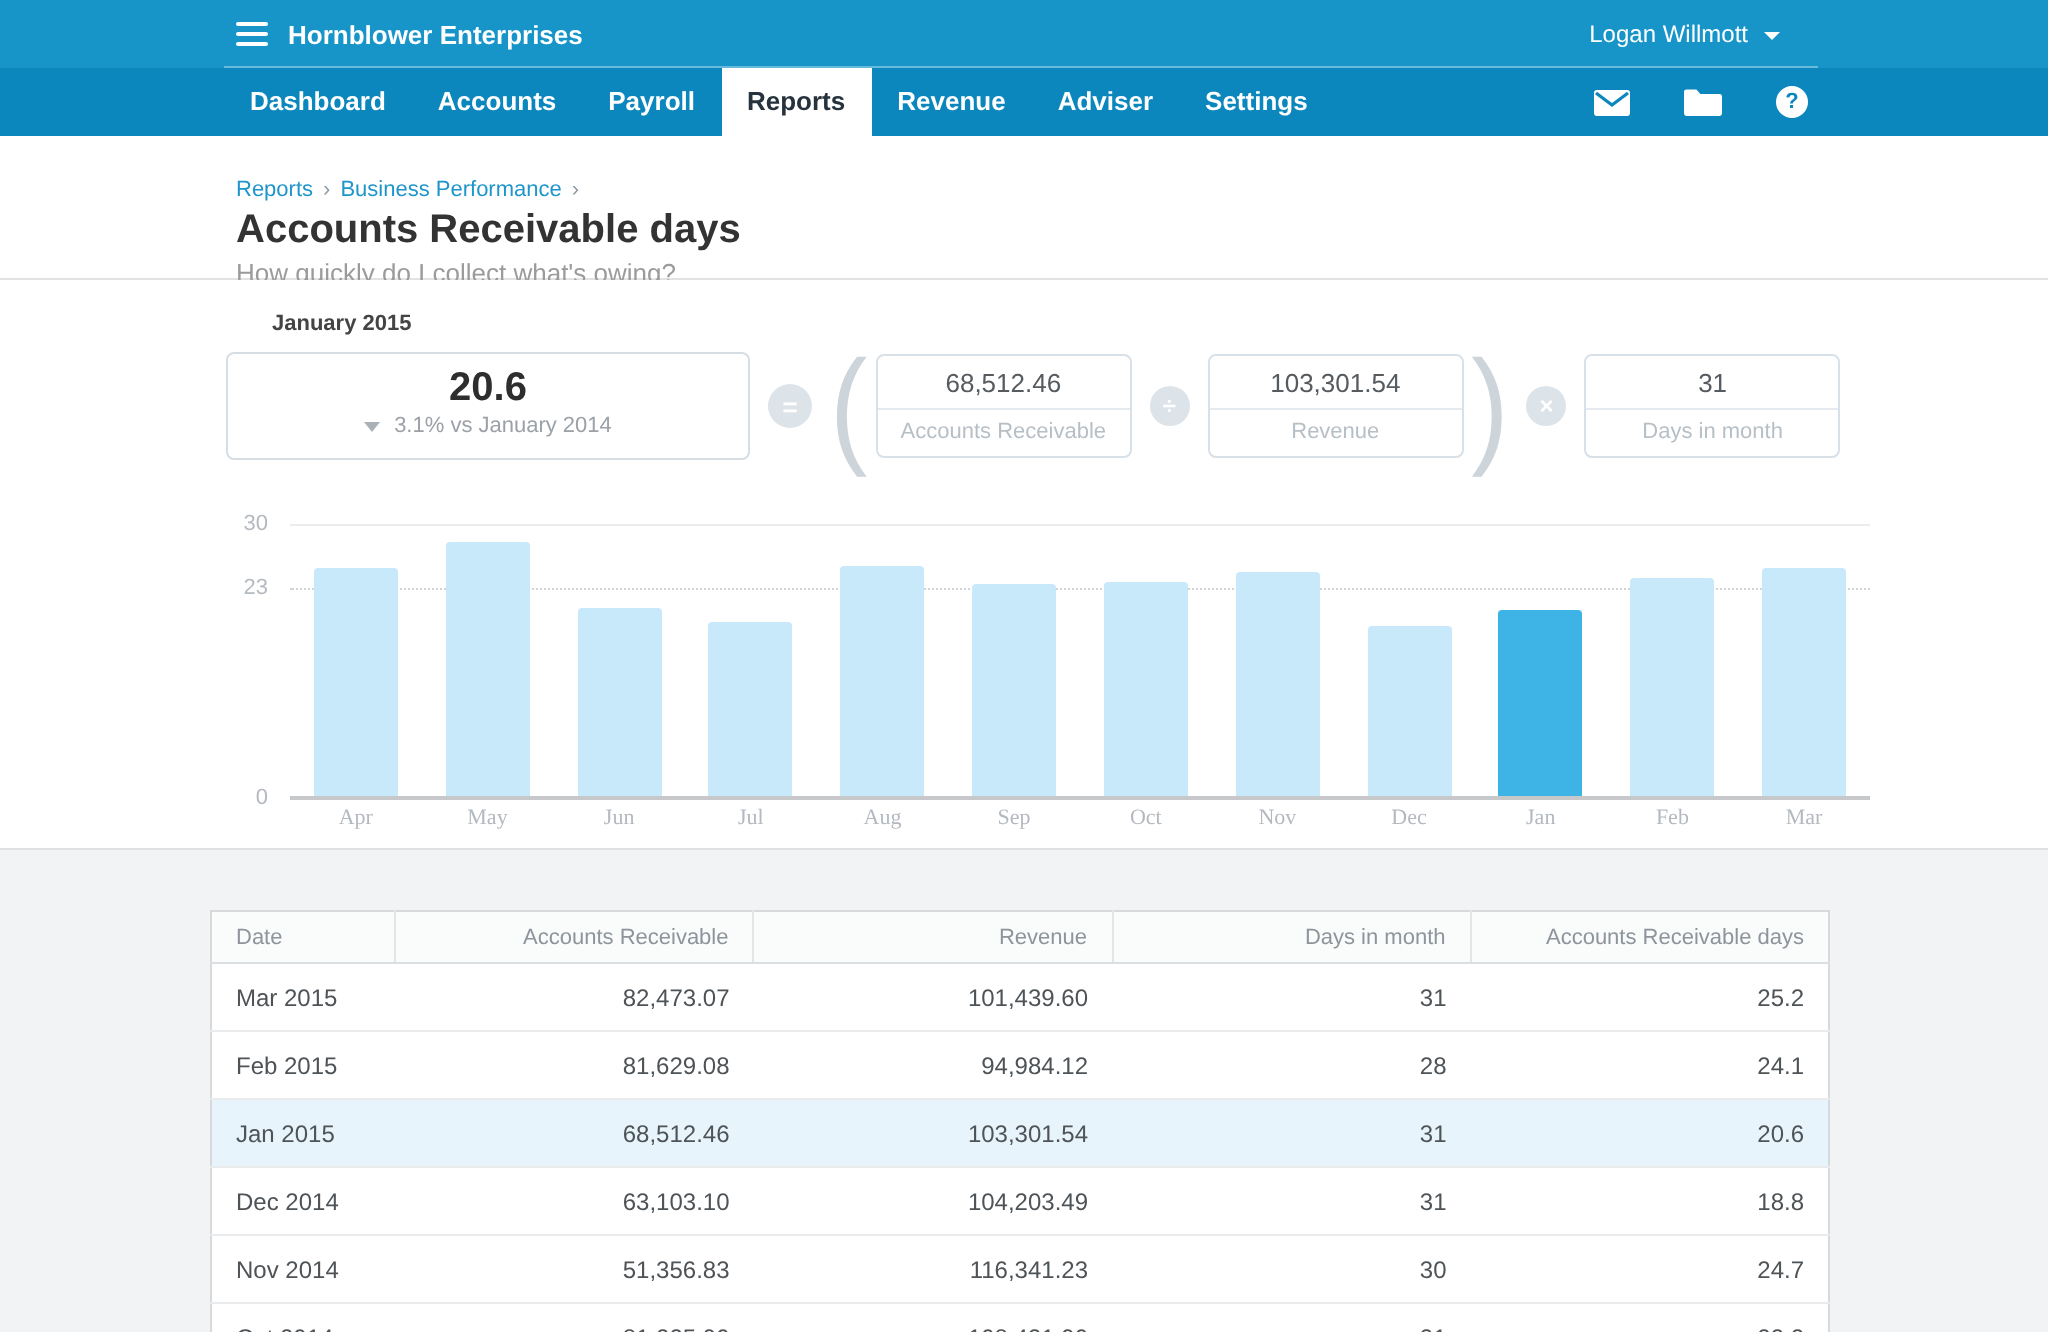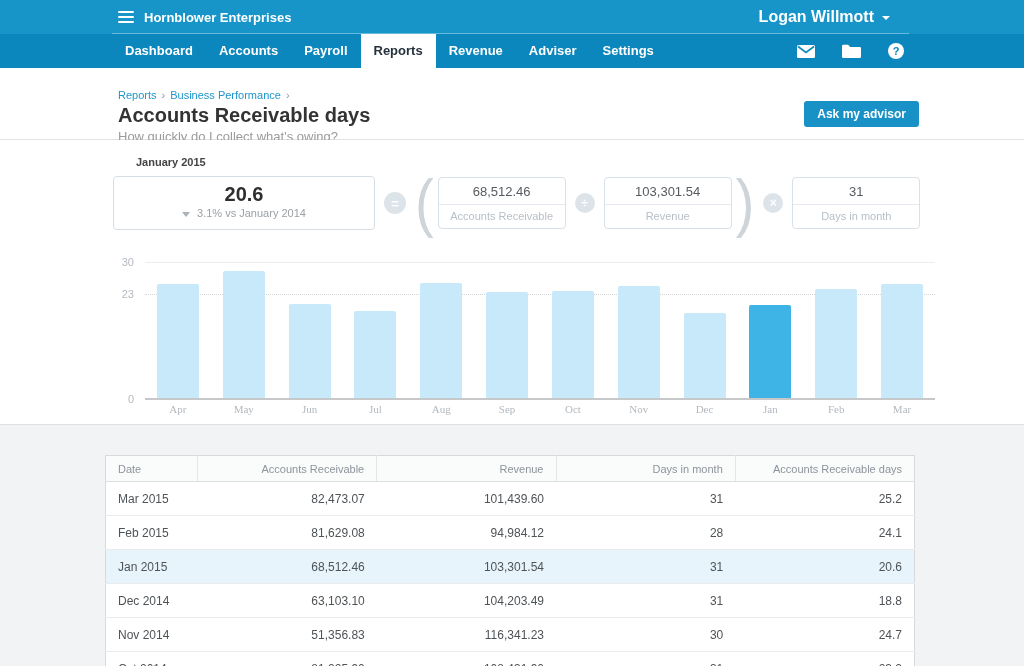--- a/index.html
+++ b/index.html
@@ -16,7 +16,7 @@
     border-radius:1px; }
   .brand { margin-left:10px; font-size:13px; font-weight:bold; }
   .user-menu { margin-left:auto; margin-right:134px; display:flex;
-    align-items:center; font-size:16px; font-weight:bold; cursor:pointer; }
+    align-items:center; font-size:12px; font-weight:normal; cursor:pointer; }
   .caret-down { width:0; height:0; border-left:4px solid transparent;
     border-right:4px solid transparent; border-top:4px solid #fff;
     margin-left:8px; margin-top:2px; }

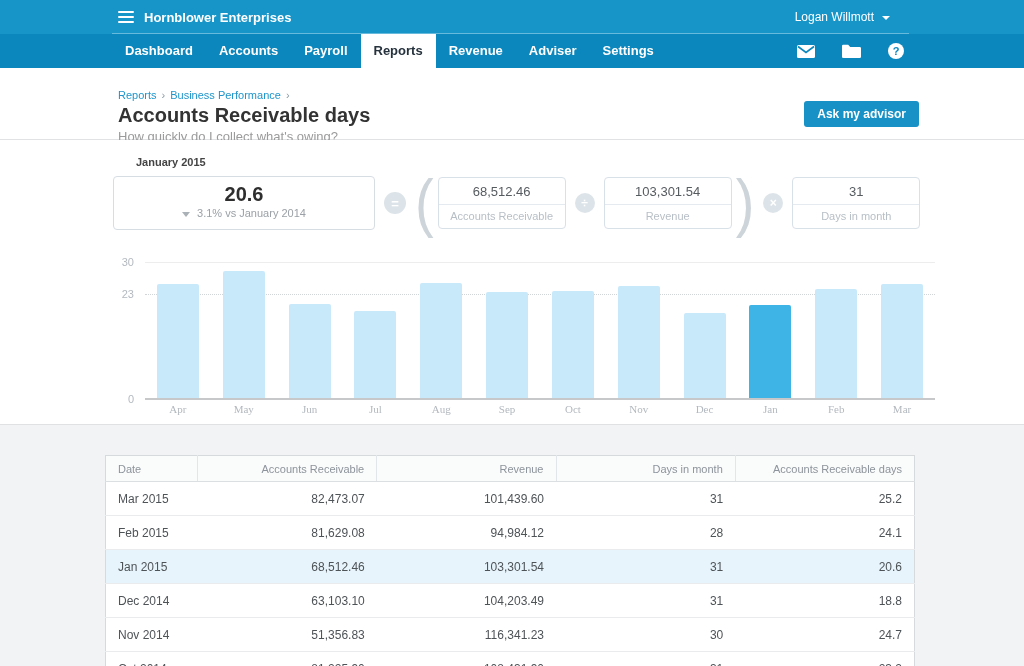--- a/index.html
+++ b/index.html
@@ -158,7 +158,6 @@
   <div class="breadcrumb"><span class="crumb">Reports</span><span class="crumb-sep">›</span><span class="crumb">Business Performance</span><span class="crumb-sep">›</span></div>
   <div class="page-title">Accounts Receivable days</div>
   <div class="page-subtitle">How quickly do I collect what's owing?</div>
-  <button class="cta-button">Ask my advisor</button>
 </div>
 
 <div class="content-white">

